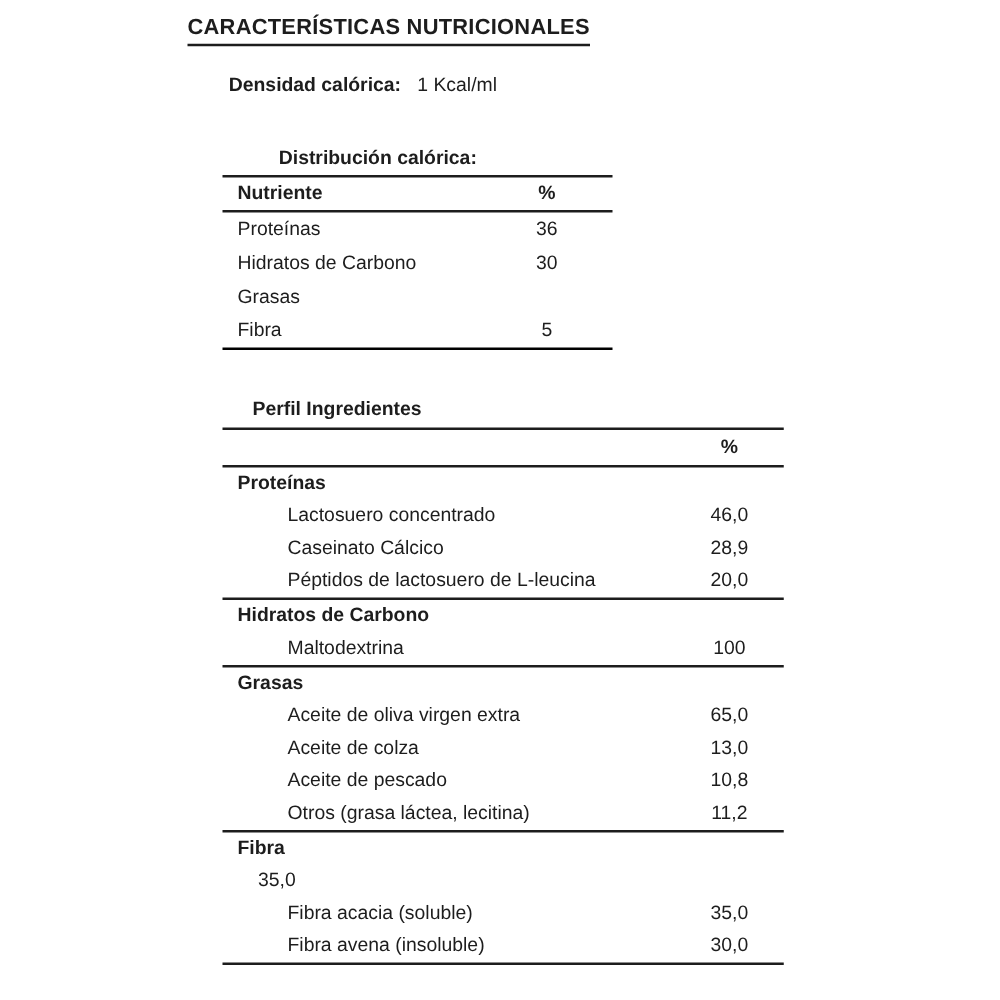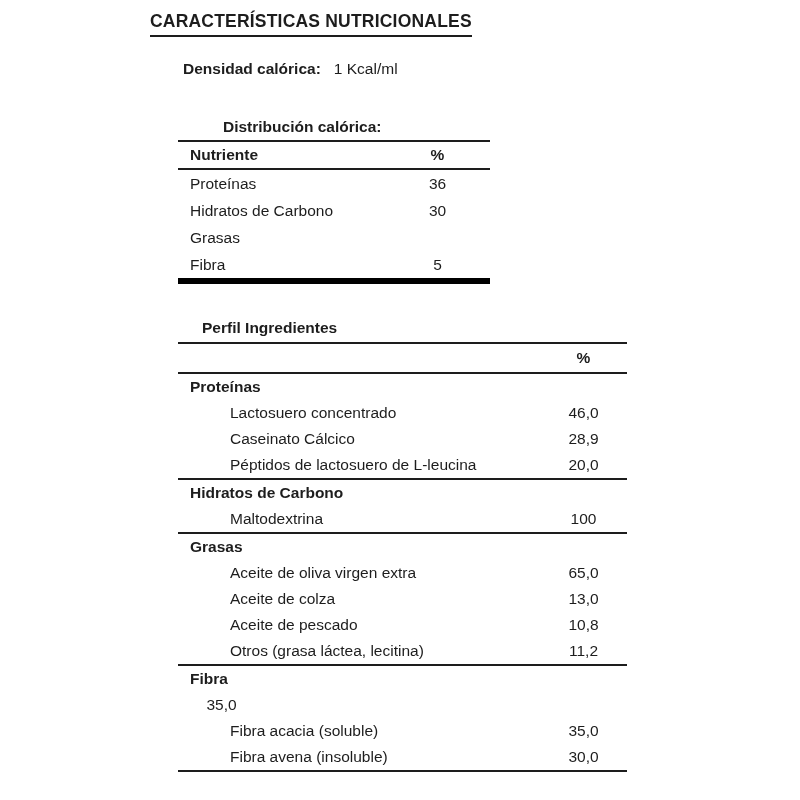--- a/index.html
+++ b/index.html
@@ -54,7 +54,7 @@
     top: 140px;
     width: 312px;
     border-top: 2px solid #1d1d1d;
-    border-bottom: 6px solid #000000;
+    border-bottom: 2px solid #000000;
     font-size: 15.5px;
   }
   .t1-header {

